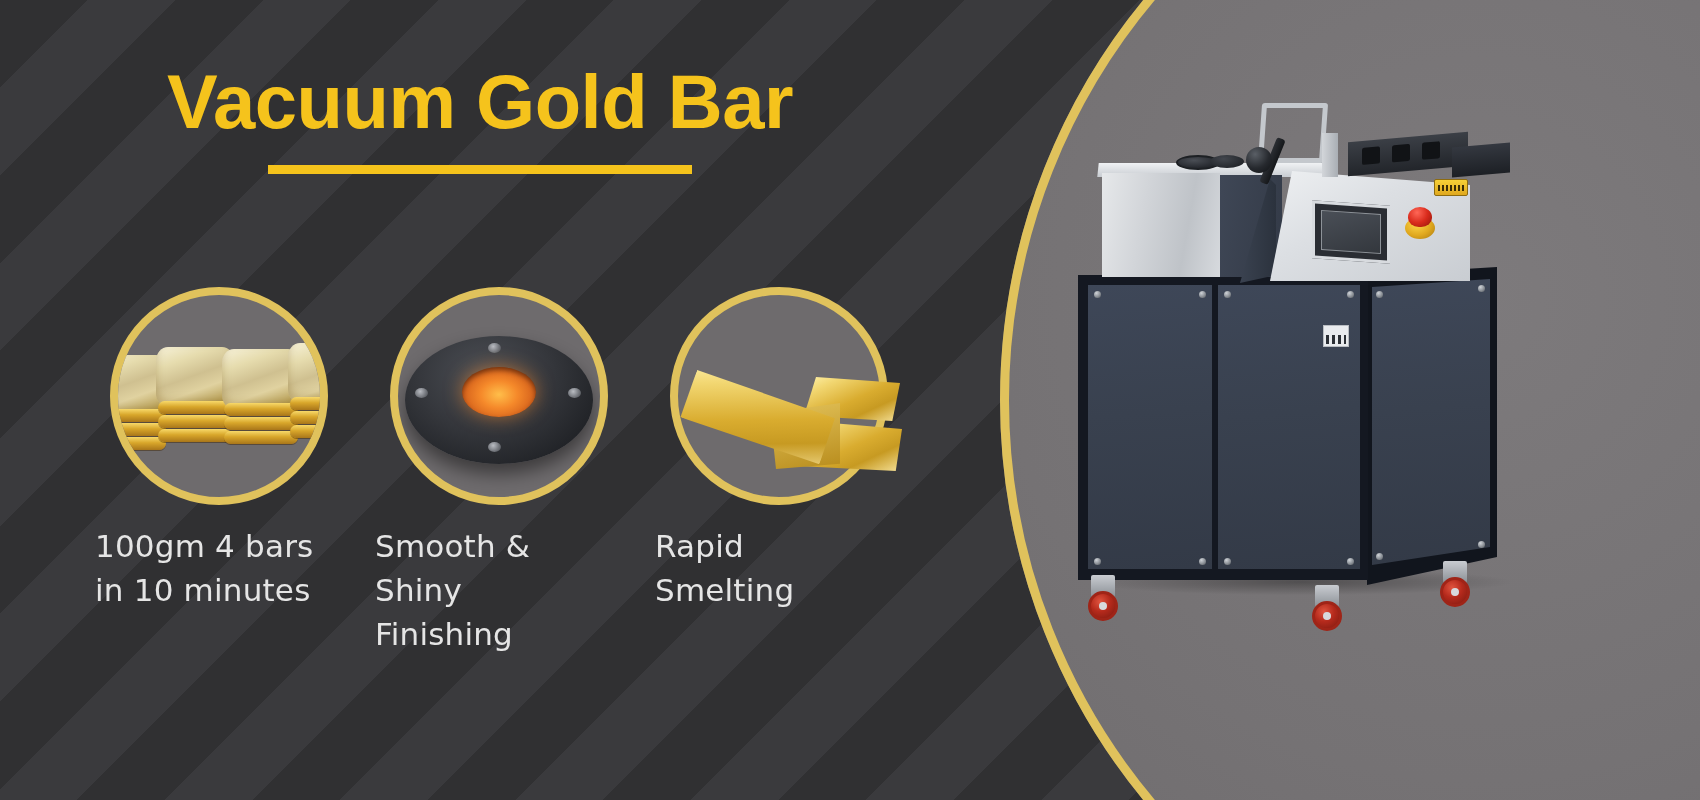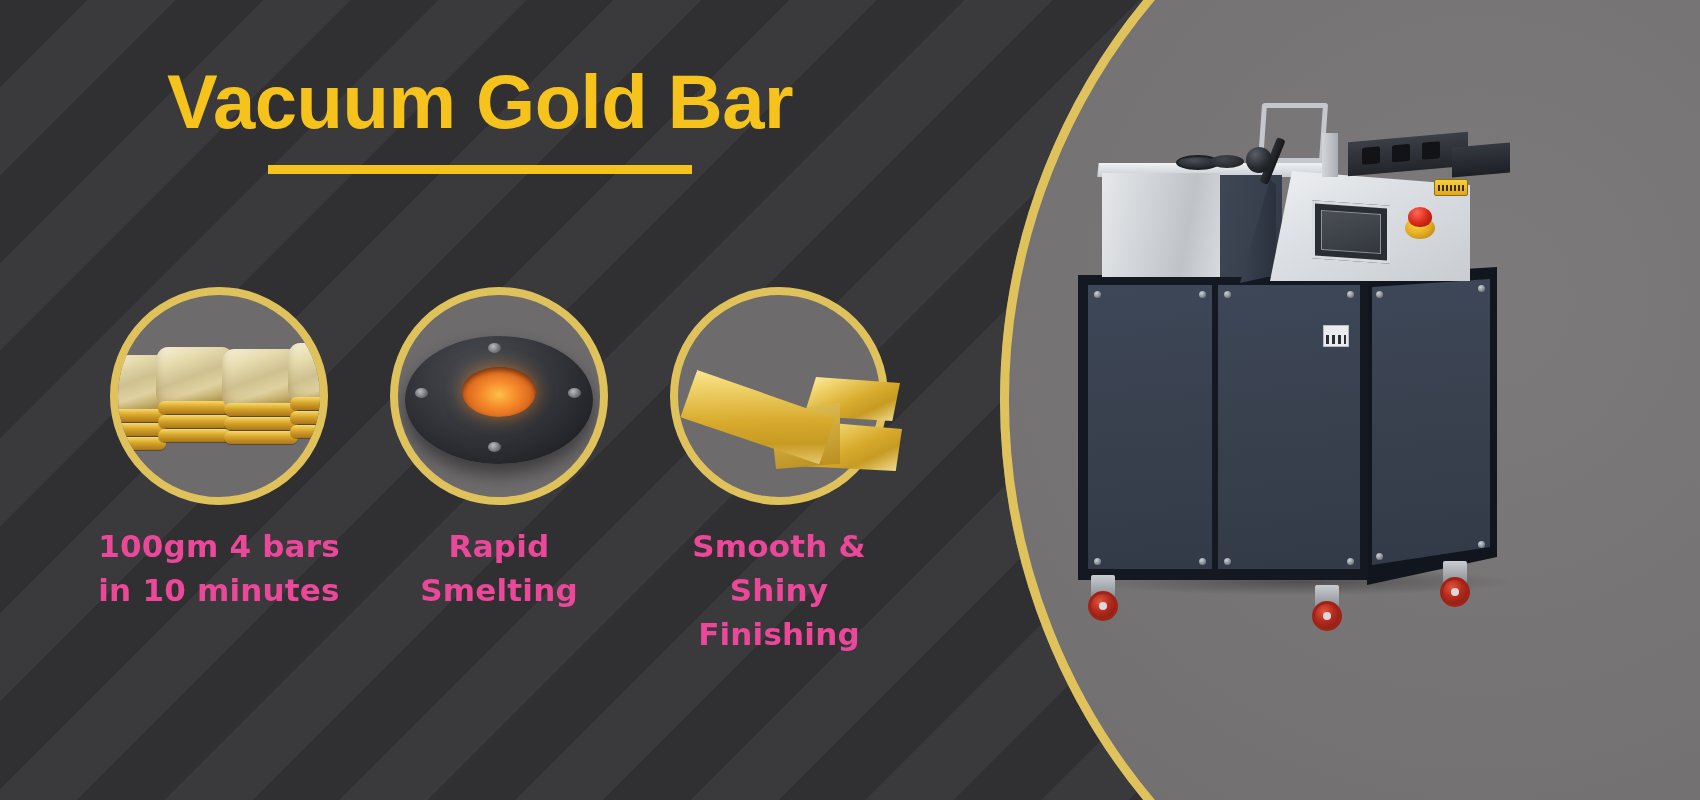--- a/index.html
+++ b/index.html
@@ -125,10 +125,10 @@
     display:flex; justify-content:flex-start; gap:32px;
   }
   .caption {
-    width:248px; text-align:center;
+    width:248px; 
     font-family:"DejaVu Sans", sans-serif;
-    font-size:31px; font-weight:700; line-height:1.42;
-    color:#ec4899; letter-spacing:0.2px;
+    font-size:31px; font-weight:400; line-height:1.42;
+    color:#e5e5e5; letter-spacing:0.2px;
     white-space:pre-line;
   }
 

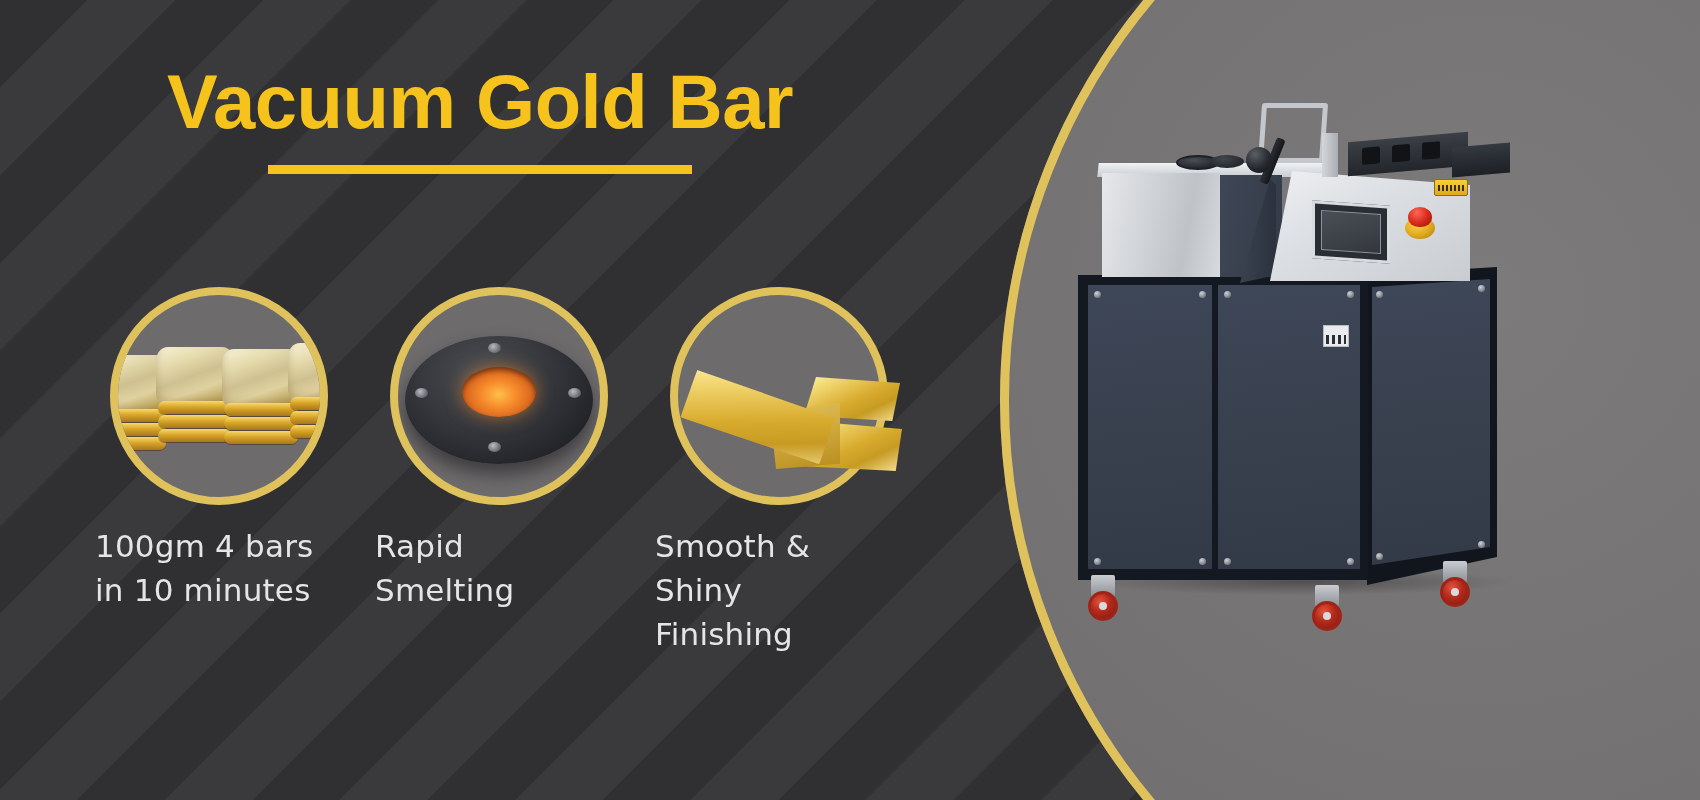--- a/index.html
+++ b/index.html
@@ -379,10 +379,10 @@
   <div class="captions">
     <div class="caption">100gm 4 bars
 in 10 minutes</div>
+    <div class="caption">Smooth &amp; Shiny
+Finishing</div>
     <div class="caption">Rapid
 Smelting</div>
-    <div class="caption">Smooth &amp; Shiny
-Finishing</div>
   </div>
 
   <div class="machine">

